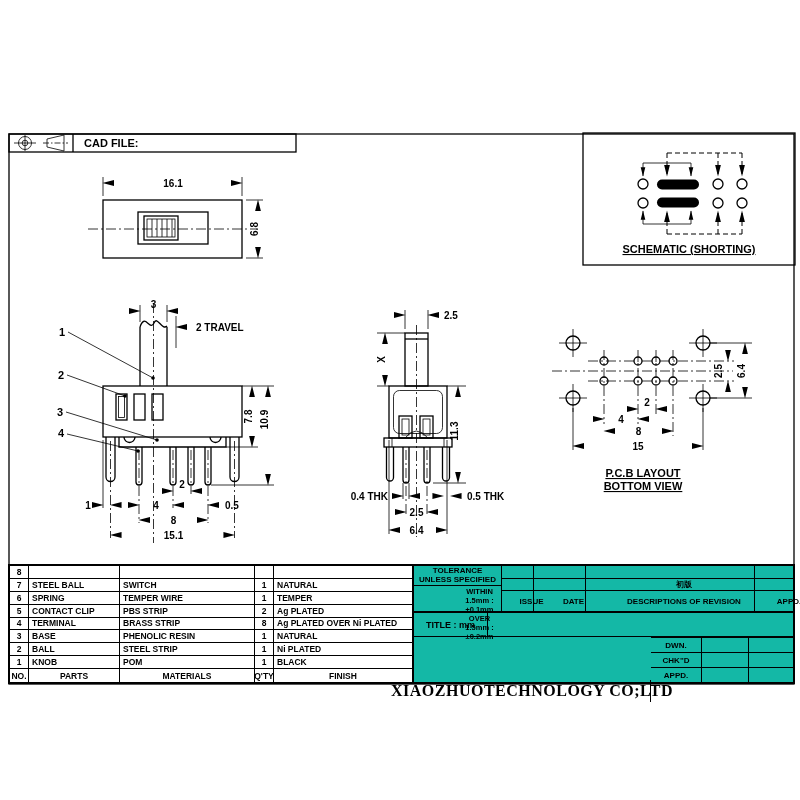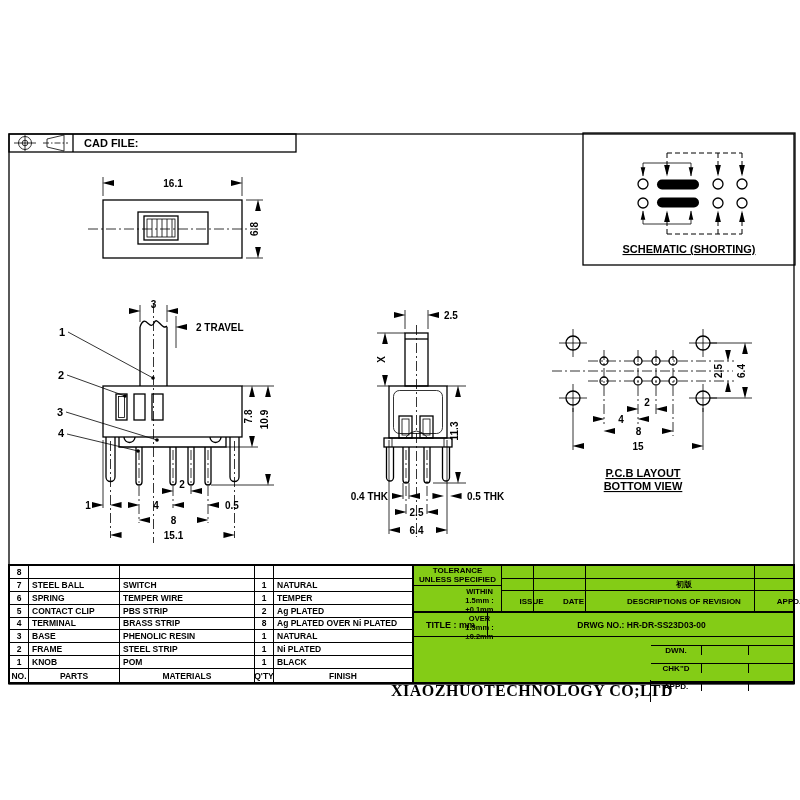--- a/index.html
+++ b/index.html
@@ -30,7 +30,7 @@
   #pt .nb{border-bottom:none;}
   
   #tb{position:absolute;left:412px;top:564px;width:383px;height:120px;box-sizing:border-box;
-      border:2px solid #000;border-right:2px solid #000;background:#84cc16;z-index:2;}
+      border:2px solid #000;border-right:2px solid #000;background:#14b8a6;z-index:2;}
   #tb .abs{position:absolute;box-sizing:border-box;}
   .tol{left:0;top:0;width:88px;height:47px;border-right:1px solid #000;border-bottom:2px solid #000;
        display:flex;flex-direction:column;justify-content:space-evenly;text-align:center;}

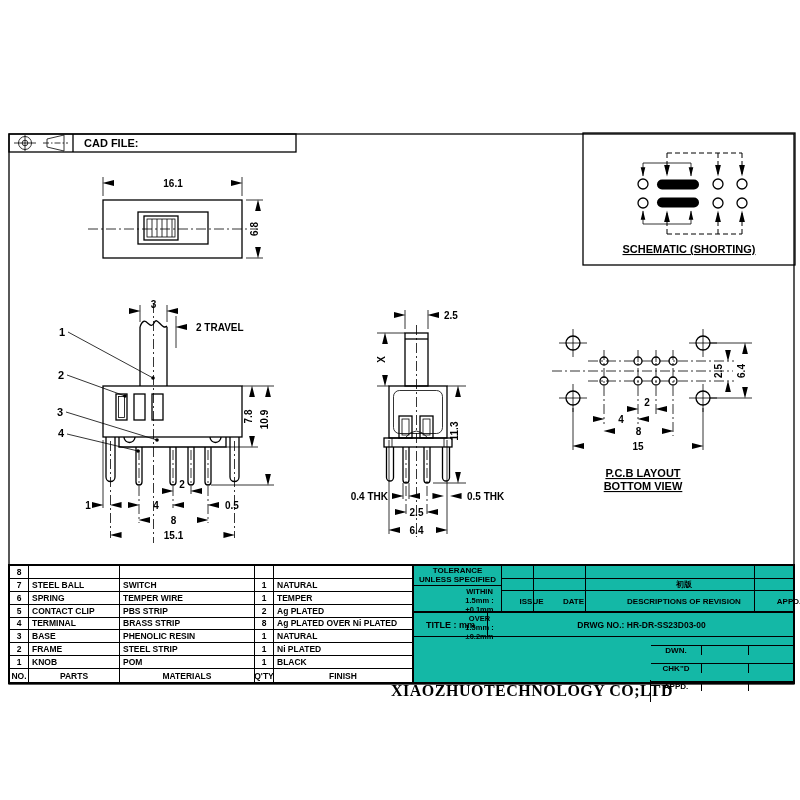--- a/index.html
+++ b/index.html
@@ -435,7 +435,6 @@
 
   <div class="abs trow">
     <div class="tc un">TITLE : mm</div>
-    <div class="tc dr">DRWG NO.: HR-DR-SS23D03-00</div>
   </div>
 
 

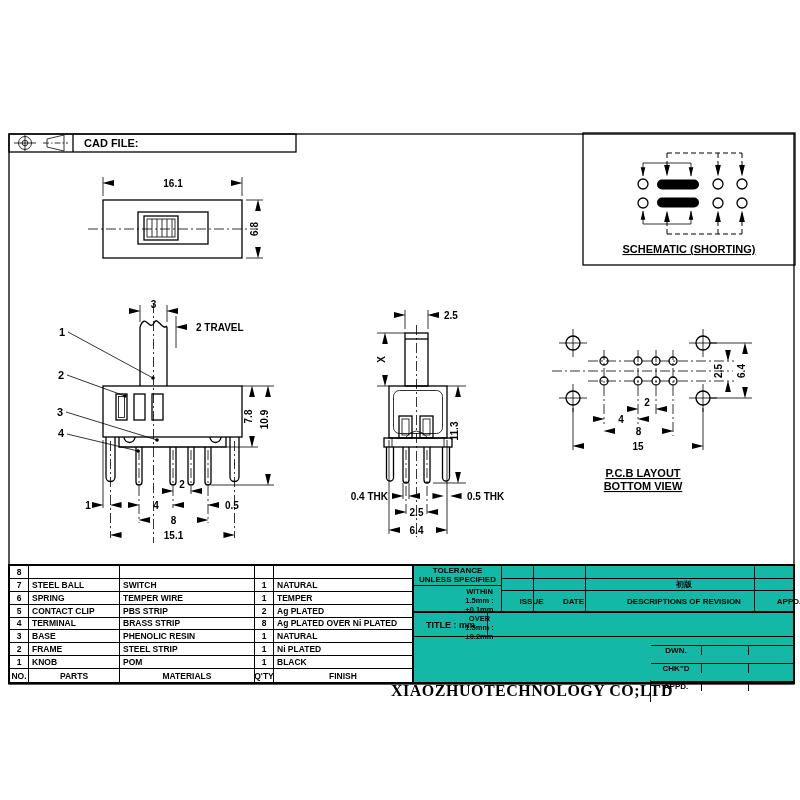--- a/index.html
+++ b/index.html
@@ -391,7 +391,7 @@
   <div class="c lft nr">NATURAL</div>
 
   <div class="c ctr">2</div>
-  <div class="c lft">FRAME</div>
+  <div class="c lft">BALL</div>
   <div class="c lft">STEEL STRIP</div>
   <div class="c ctr">1</div>
   <div class="c lft nr">Ni PLATED</div>

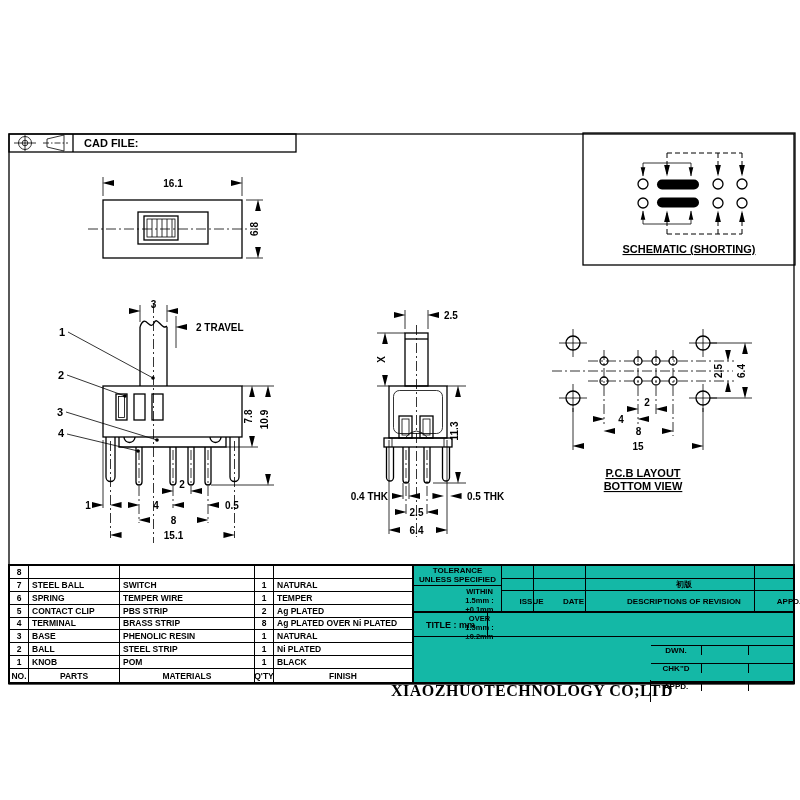--- a/index.html
+++ b/index.html
@@ -58,7 +58,7 @@
   .sign{left:237px;top:71px;width:144px;height:45px;display:grid;
         grid-template-columns:50px 47px 1fr;grid-template-rows:repeat(3,1fr);}
   .sign .sc{border-left:1px solid #000;border-top:1px solid #000;display:flex;align-items:center;
-        justify-content:center;font:bold 8px "Liberation Sans",sans-serif;margin-top:8px;}
+        justify-content:center;font:bold 8px "Liberation Sans",sans-serif;}
   .sign .c1{border-left:none;}
 </style>
 </head>

